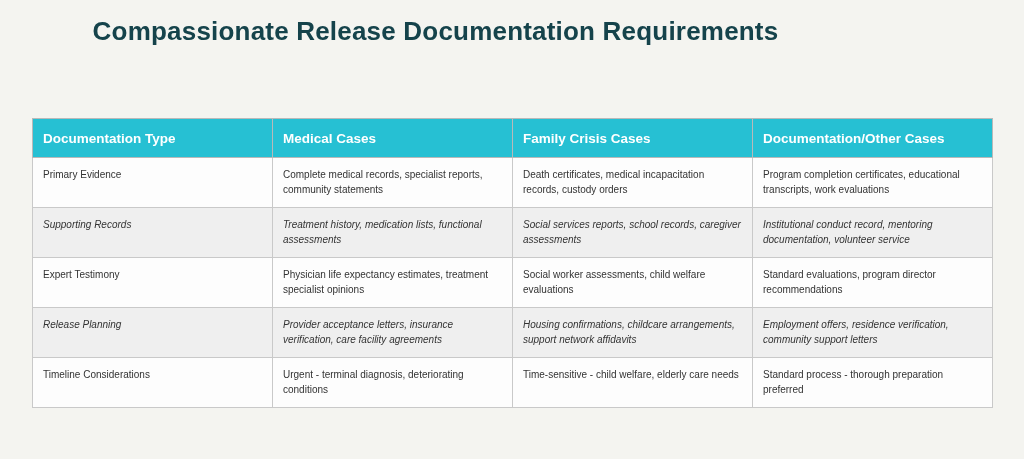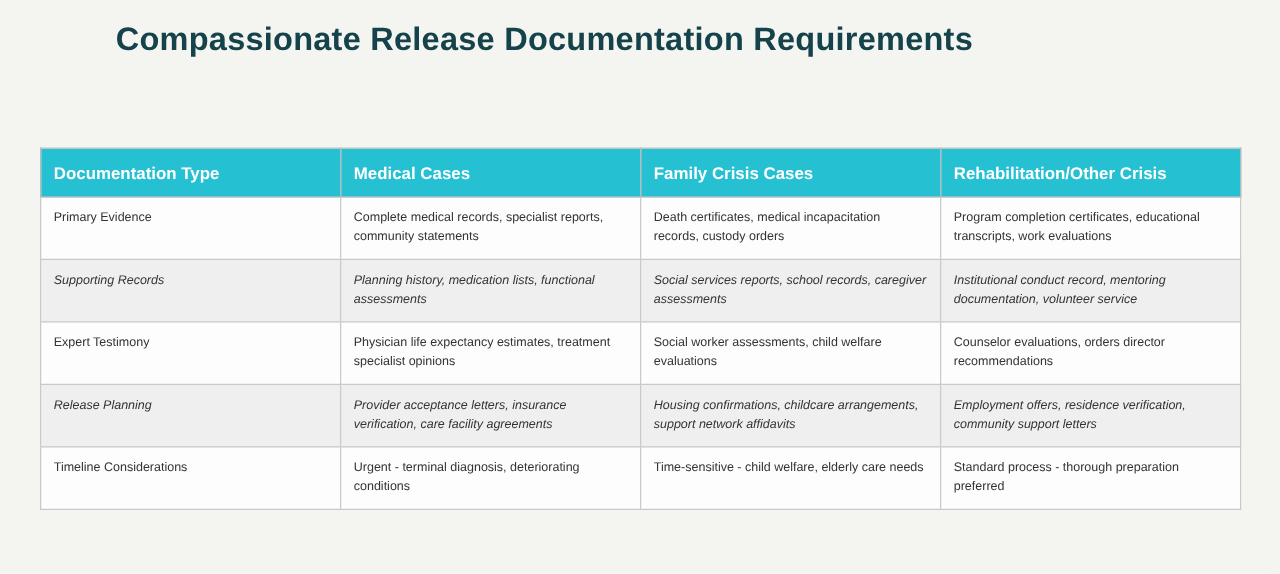--- a/index.html
+++ b/index.html
@@ -95,7 +95,7 @@
           <th>Documentation Type</th>
           <th>Medical Cases</th>
           <th>Family Crisis Cases</th>
-          <th>Rehabilitation/Other Crisis</th>
+          <th>Documentation/Other Cases</th>
         </tr>
       </thead>
       <tbody>

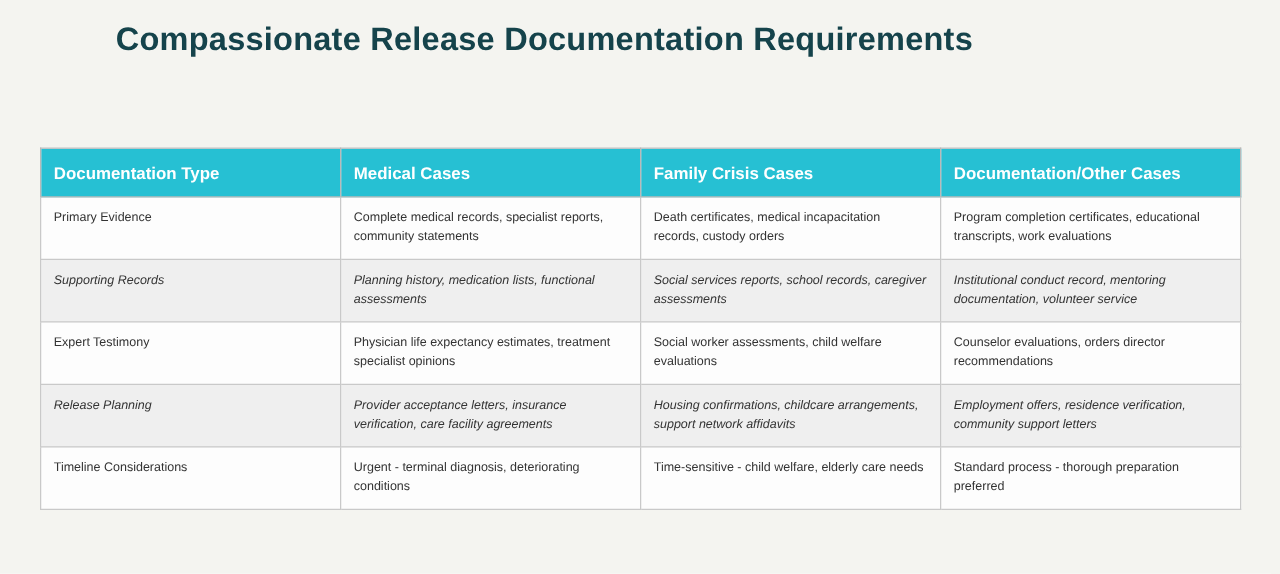--- a/index.html
+++ b/index.html
@@ -107,7 +107,7 @@
         </tr>
         <tr class="row-even">
           <td class="col-type">Supporting Records</td>
-          <td>Planning history, medication lists, functional assessments</td>
+          <td>Treatment history, medication lists, functional assessments</td>
           <td>Social services reports, school records, caregiver assessments</td>
           <td>Institutional conduct record, mentoring documentation, volunteer service</td>
         </tr>

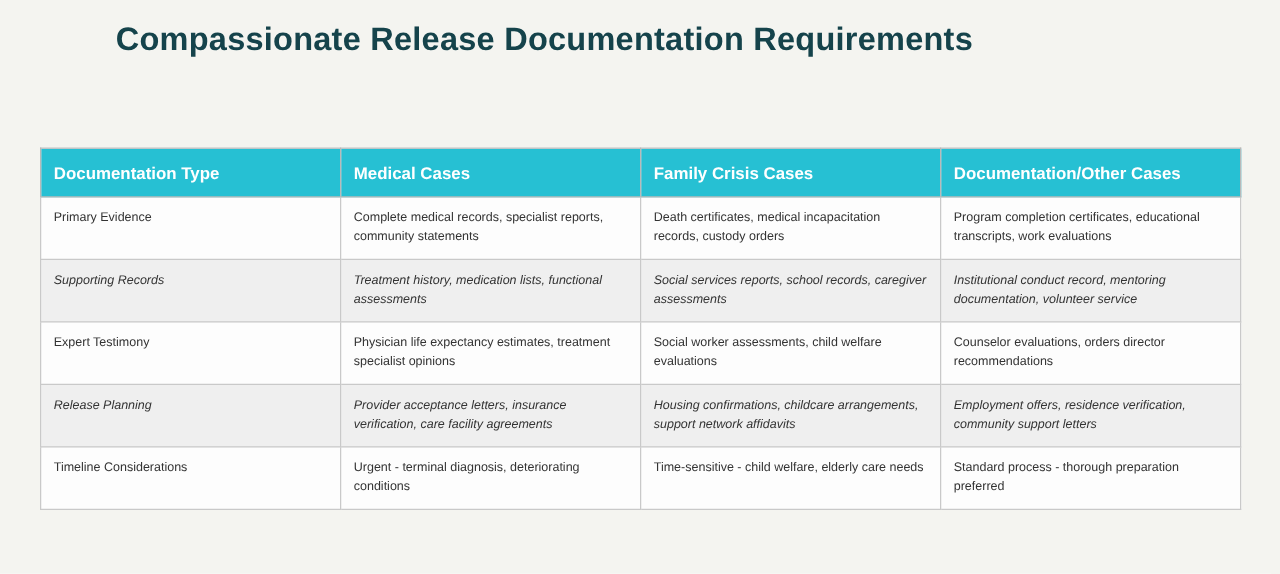--- a/index.html
+++ b/index.html
@@ -115,7 +115,7 @@
           <td class="col-type">Expert Testimony</td>
           <td>Physician life expectancy estimates, treatment specialist opinions</td>
           <td>Social worker assessments, child welfare evaluations</td>
-          <td>Counselor evaluations, orders director recommendations</td>
+          <td>Standard evaluations, program director recommendations</td>
         </tr>
         <tr class="row-even">
           <td class="col-type">Release Planning</td>

